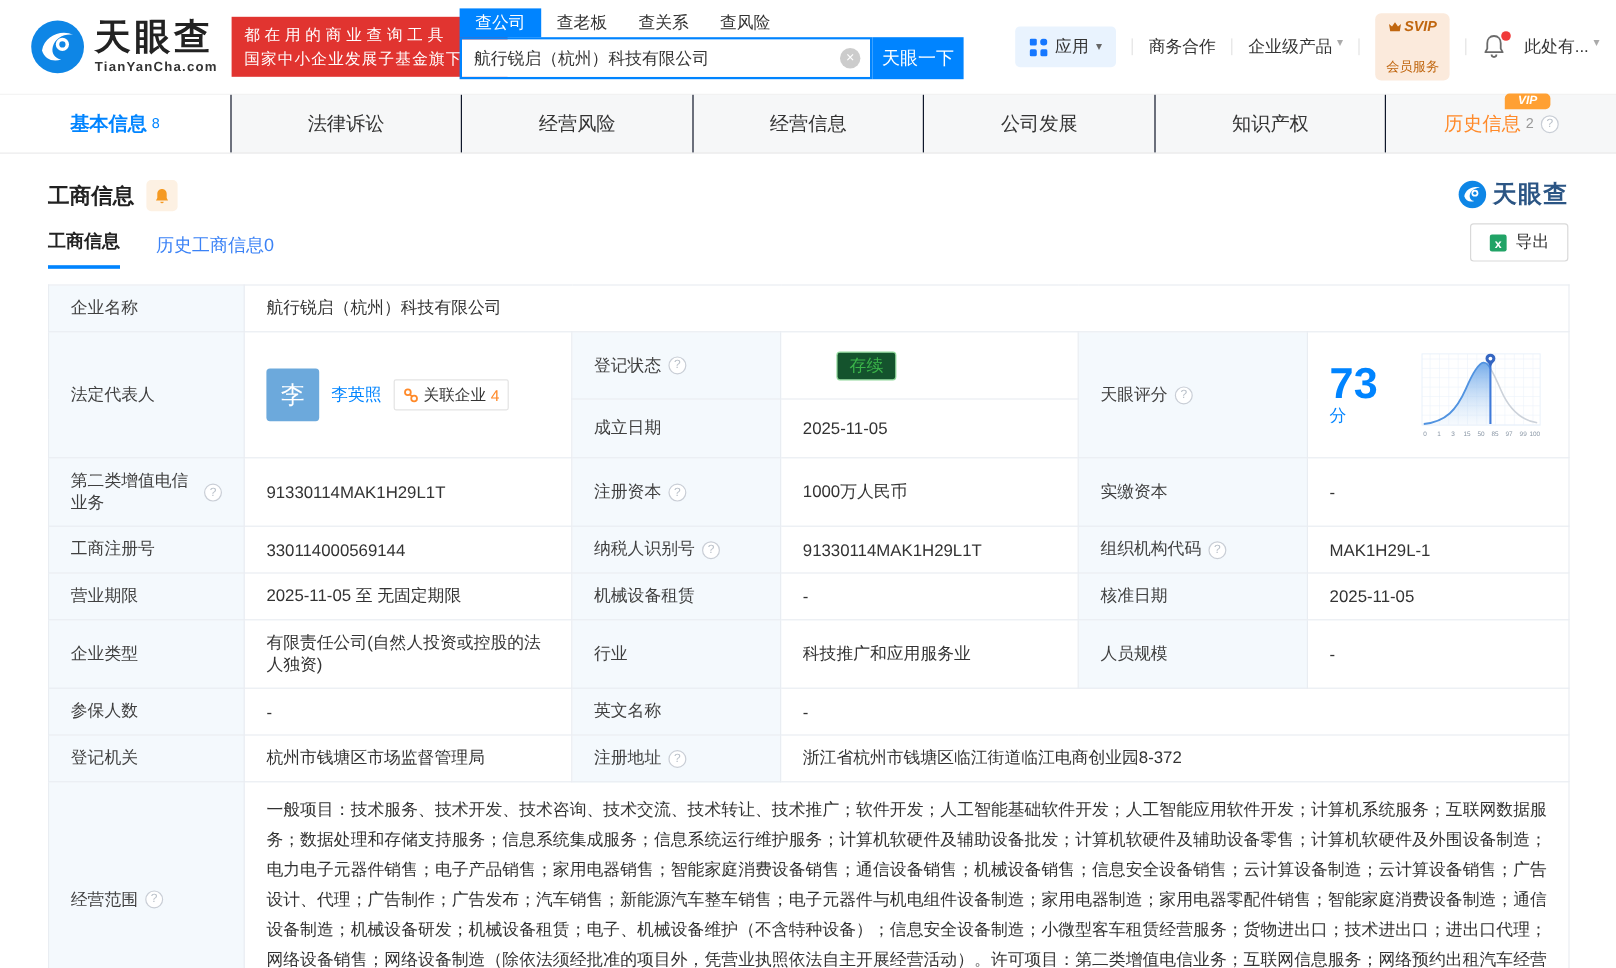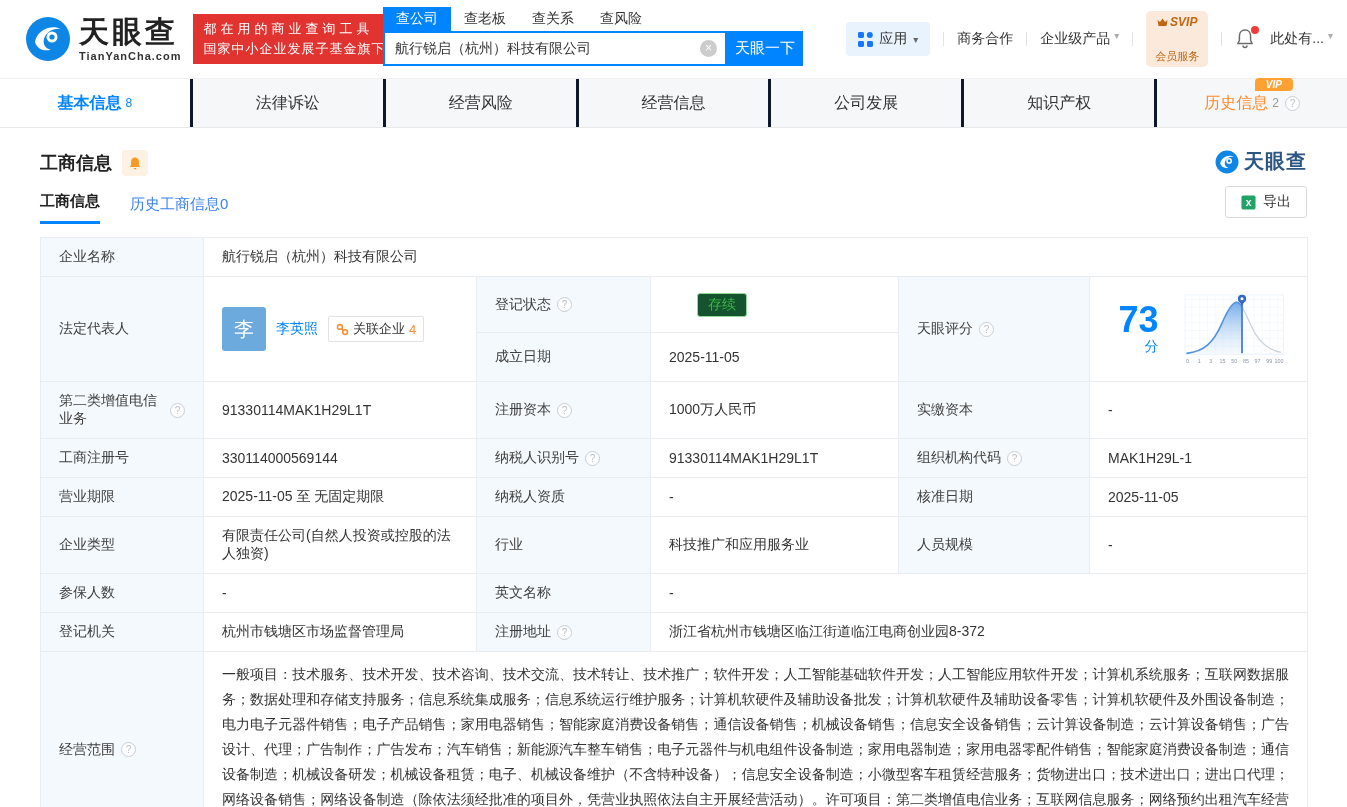--- a/index.html
+++ b/index.html
@@ -44,7 +44,7 @@
   
   .page-tabs { height:50px; display:flex; background:#f6f7f8; border-top:1px solid #f0f0f0; border-bottom:1px solid #e9e9e9; }
   .page-tab { flex:1; display:flex; align-items:center; justify-content:center; font-size:16px; color:#333;
-    cursor:pointer; border-right:3px solid #0f172a; position:relative; }
+    cursor:pointer; border-right:1px solid #0f172a; position:relative; }
   .page-tab:last-child { border-right:none; }
   .page-tab.active { background:#fff; color:#0084ff; font-weight:bold; }
   .tab-count { font-size:12px; margin-left:4px; font-weight:normal; }

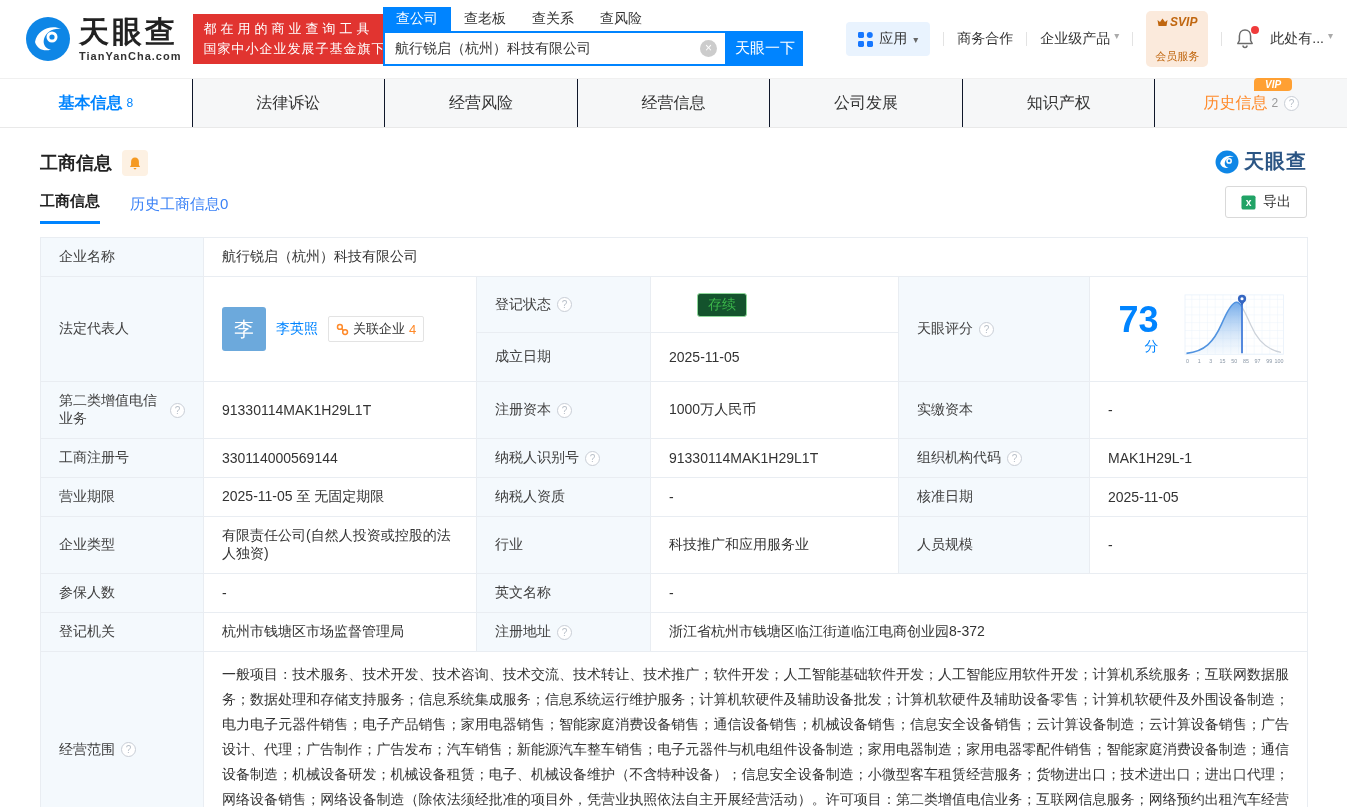--- a/index.html
+++ b/index.html
@@ -92,7 +92,7 @@
   .status-badge { display:inline-block; padding:2px 10px; color:#3bb54a; background:#14532d;
     border:1px solid #8fd89a; border-radius:3px; font-size:14px;margin-left:28px; }
 
-  .score-cell { display:flex; align-items:center; gap:20px; padding:4px 0;text-align:right; }
+  .score-cell { display:flex; align-items:center; gap:20px; padding:4px 0; }
   .score-num { font-size:36px; font-weight:bold; color:#0084ff; line-height:1; }
   .score-unit { font-size:14px; color:#0084ff; }
   .scope-text { line-height:25px; text-align:justify; }

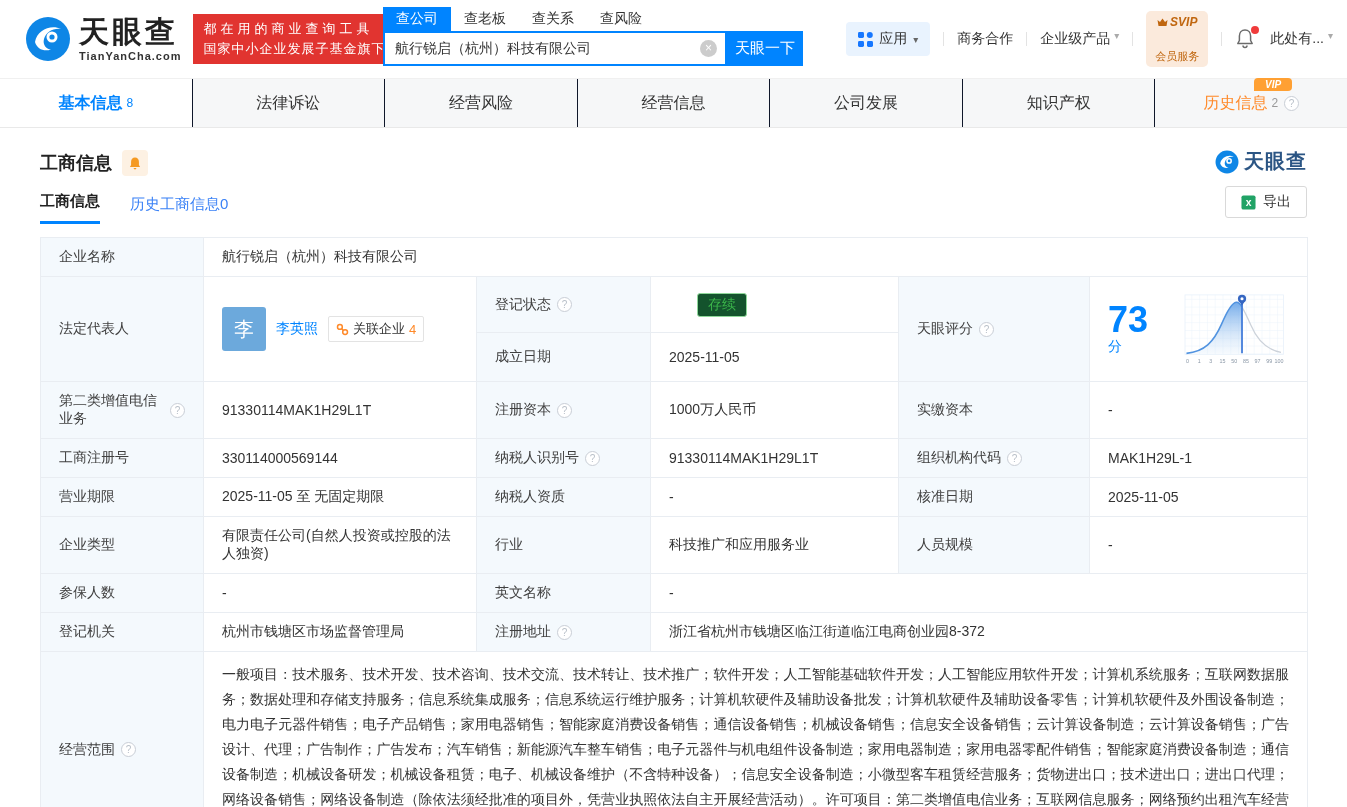--- a/index.html
+++ b/index.html
@@ -398,7 +398,7 @@
     <td>2025-11-05 至 无固定期限</td>
     <td class="lbl">
       <span class="lbl-inner">
-            <span>纳税人资质</span>
+            <span>机械设备租赁</span>
           </span>
     </td>
     <td>-</td>

